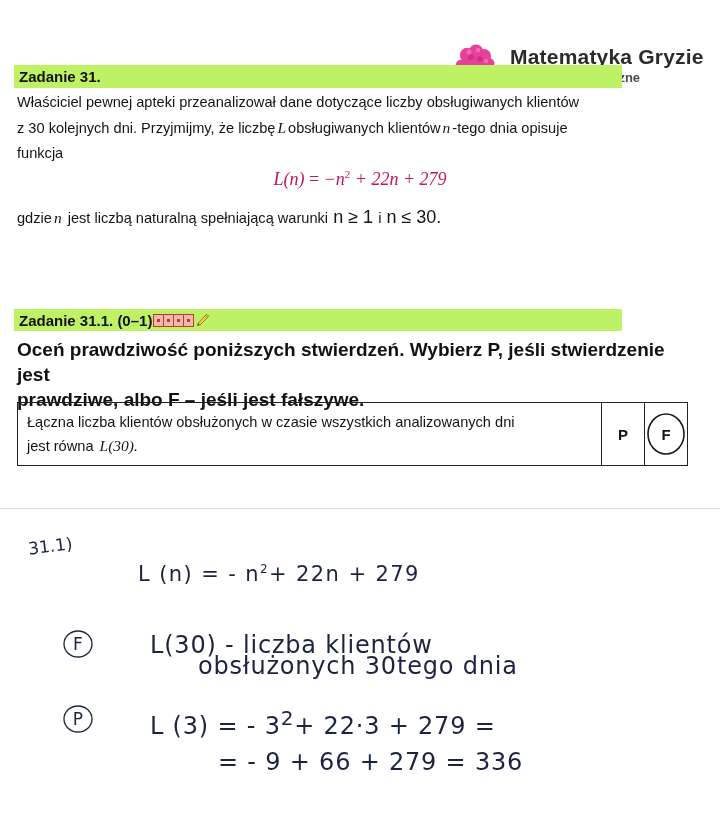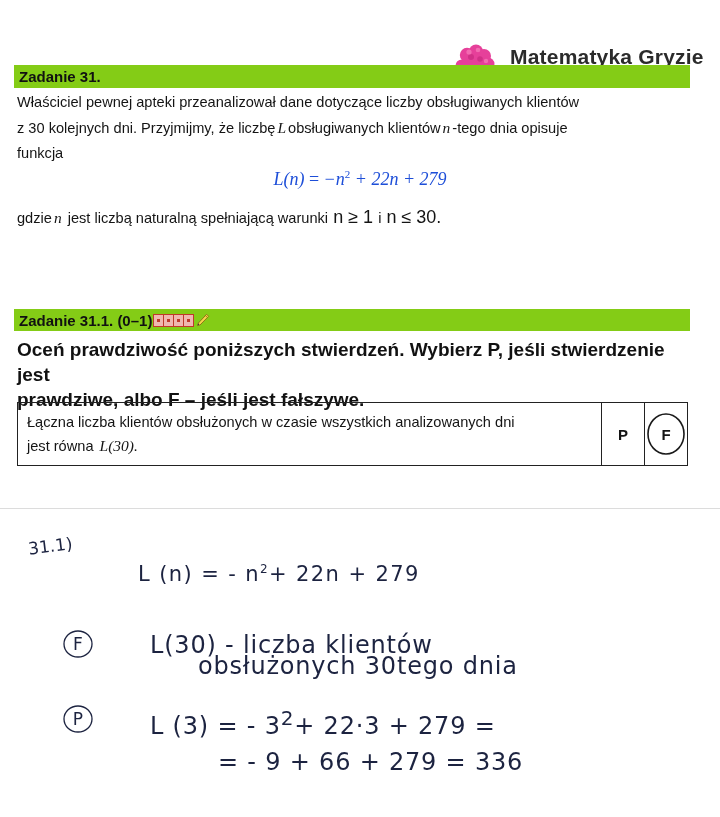--- a/index.html
+++ b/index.html
@@ -60,8 +60,8 @@
   .task-bar {
     position: absolute;
     left: 14px;
-    width: 676px;
-    background: #84cc16;
+    width: 608px;
+    background: #bef264;
     box-sizing: border-box;
     padding: 3px 0 3px 5px;
     display: flex;

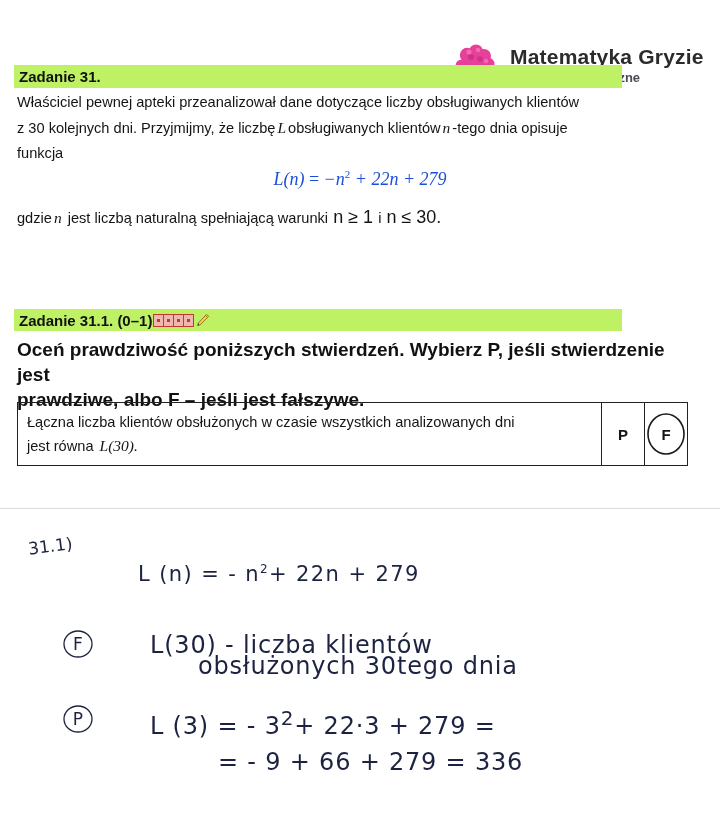--- a/index.html
+++ b/index.html
@@ -138,7 +138,7 @@
     text-align: center;
     font-family: "Liberation Serif", serif;
     font-size: 18px;
-    color: #1d4ed8;
+    color: #be185d;
   }
   .formula i { font-style: italic; }
   .formula sup { font-size: 11px; vertical-align: super; }

